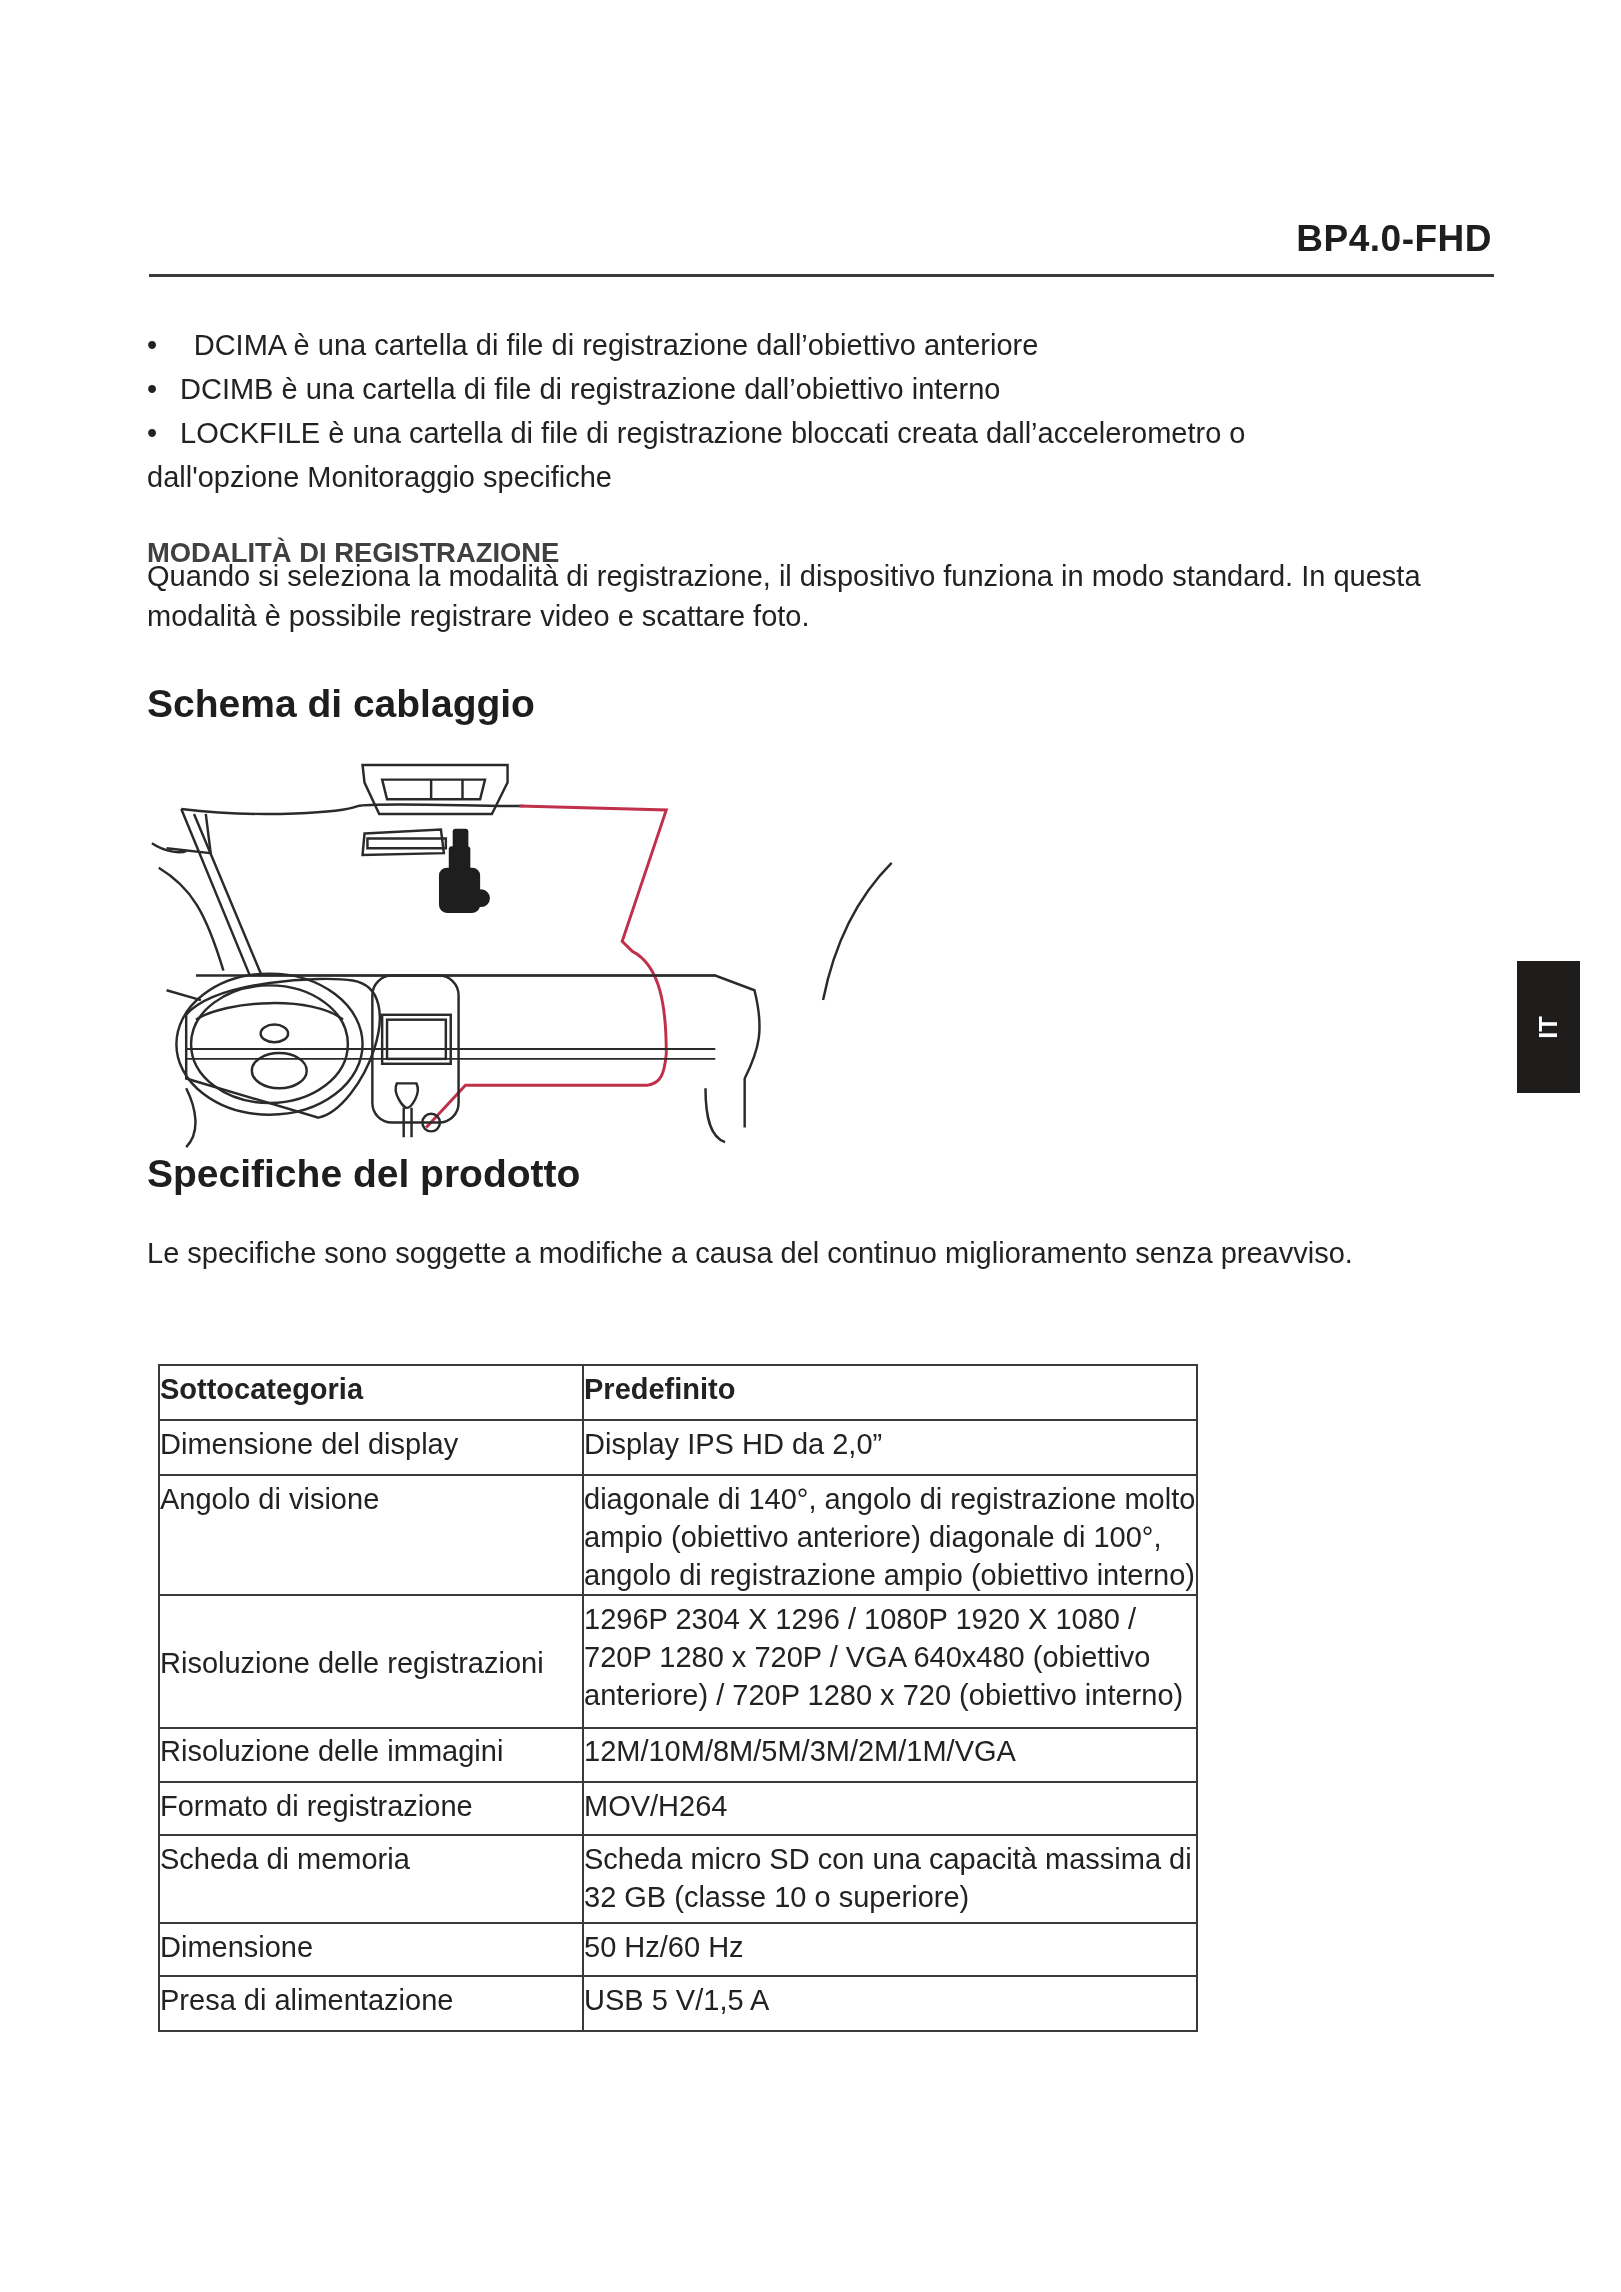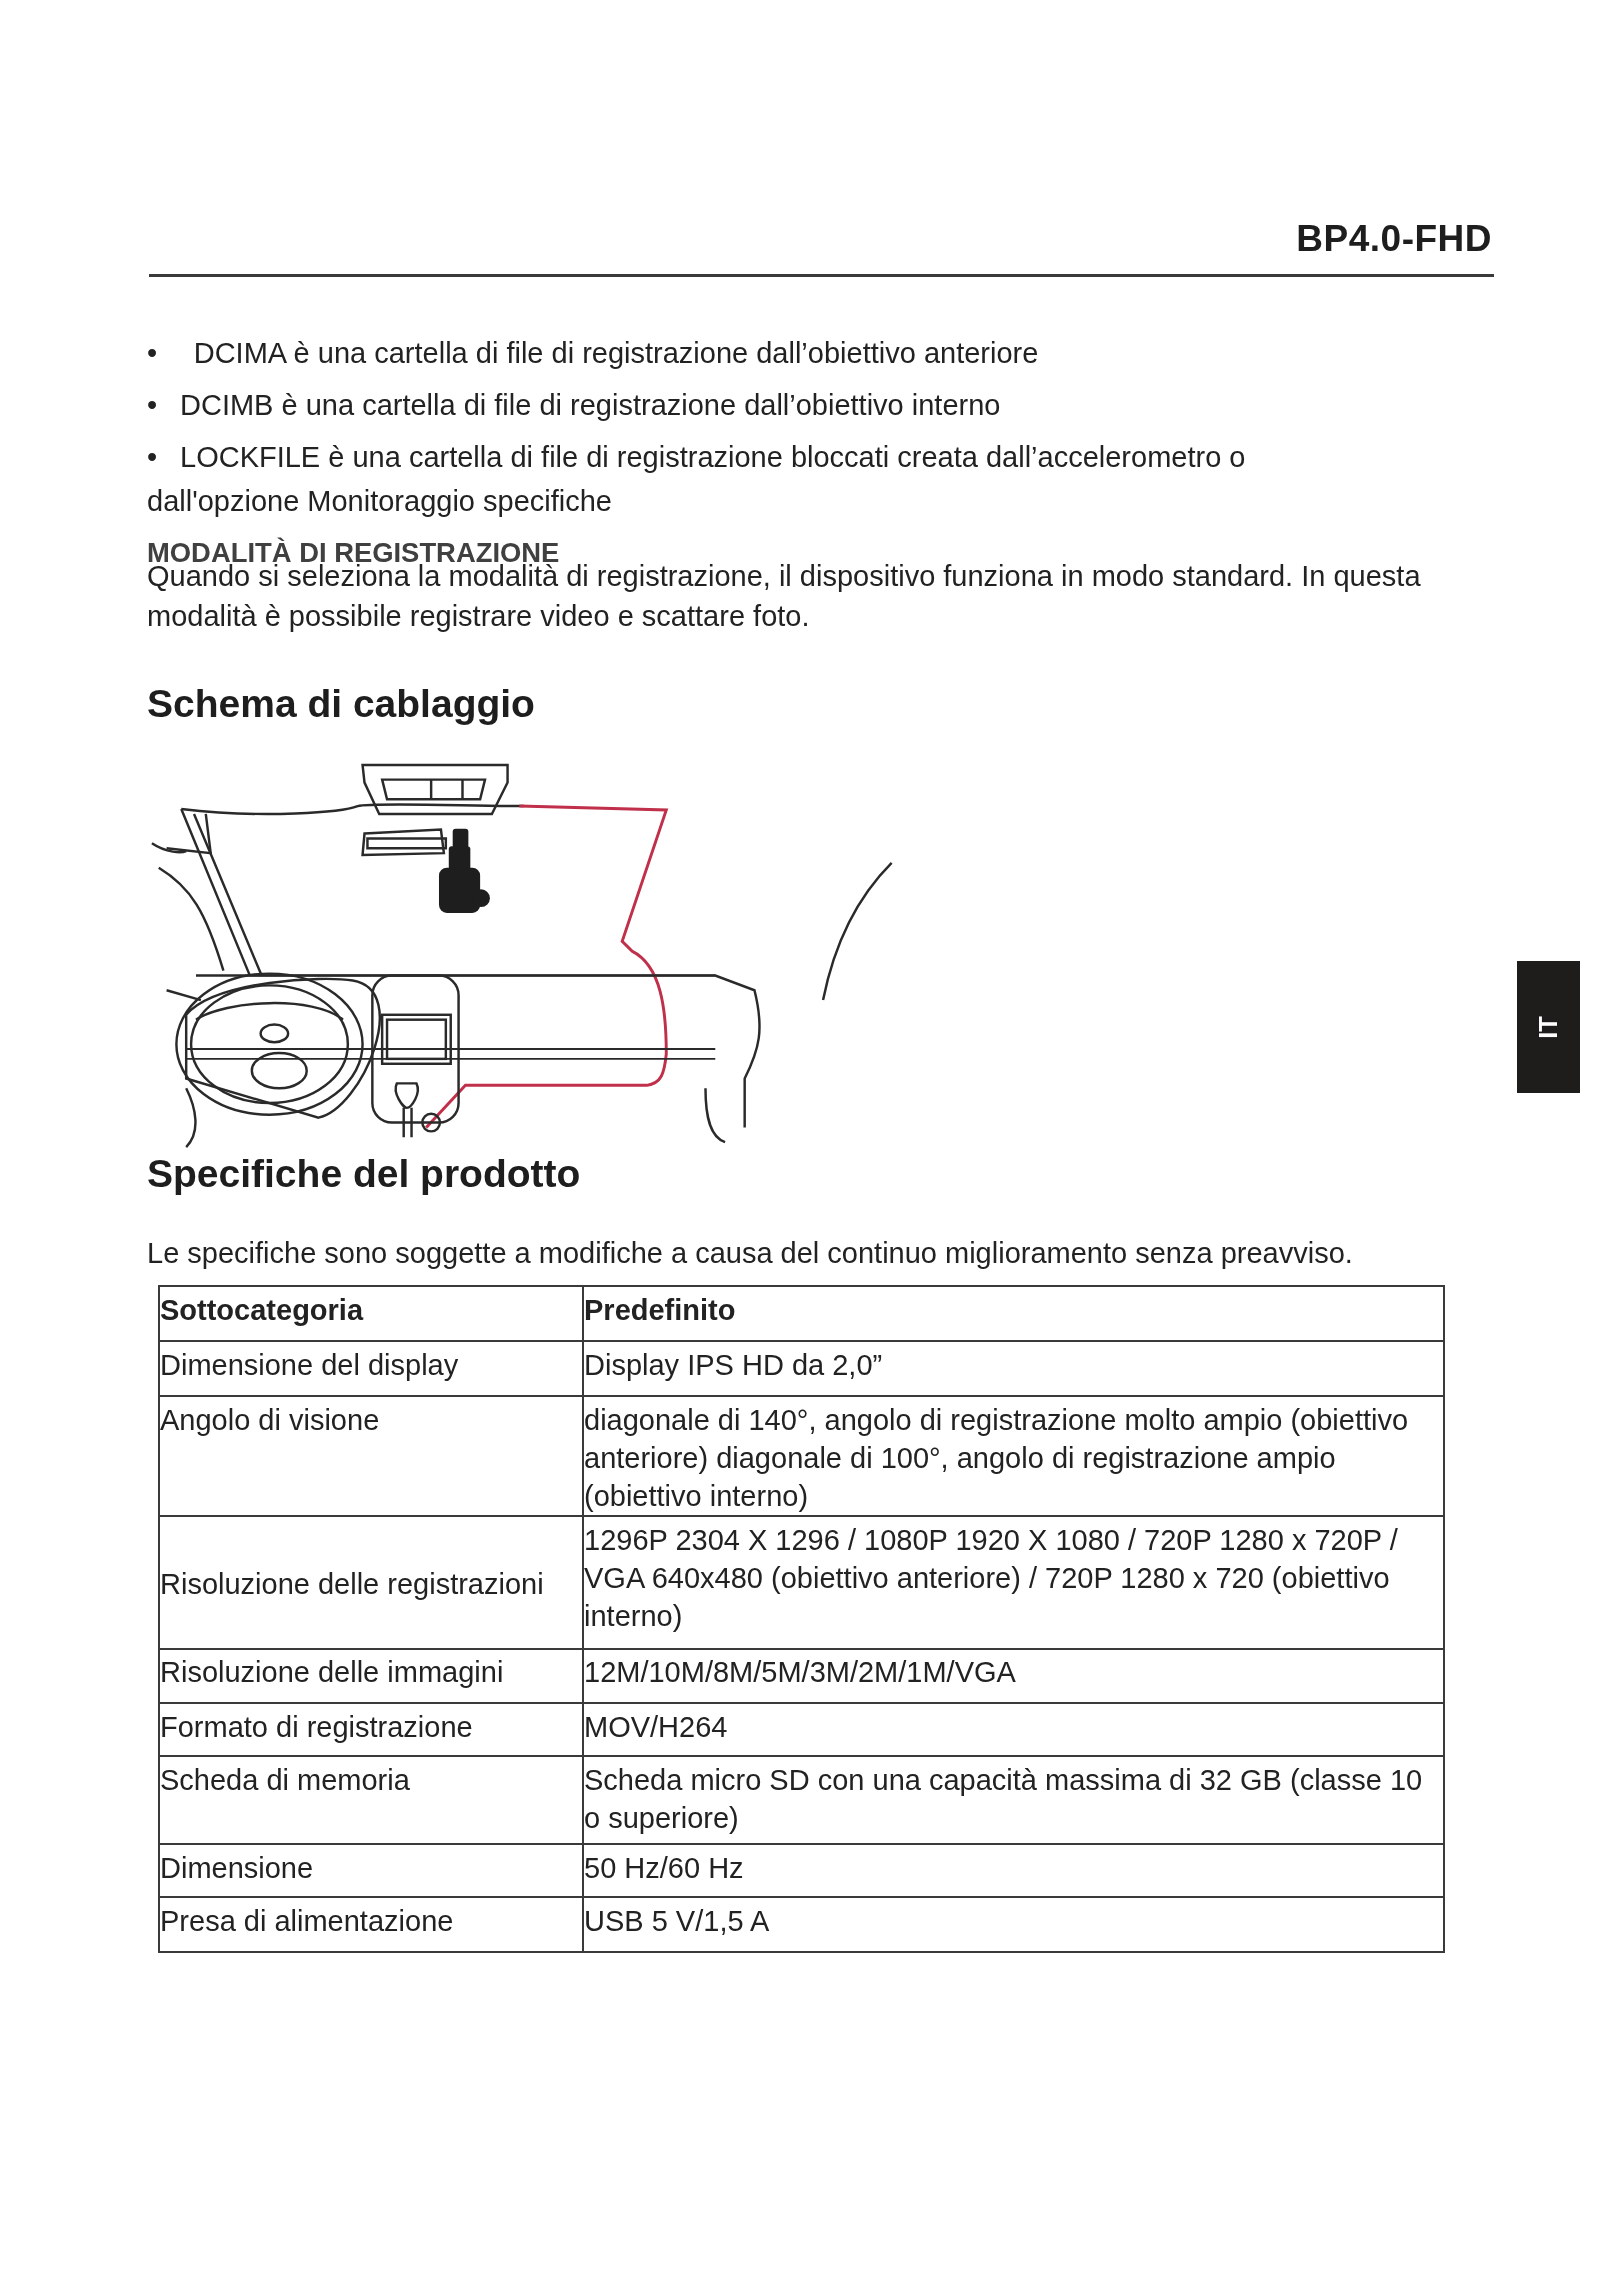--- a/index.html
+++ b/index.html
@@ -11,7 +11,7 @@
   .header-rule { position: absolute; left: 149px; top: 274px; width: 1345px; height: 2.9px; background: #3a3a3a; }
 
   .bullets { position: absolute; left: 147px; top: 323px; width: 1274px; font-size: 29px; line-height: 44px; }
-  .bullet-item { position: relative; margin-top: 8px; }
+  .bullet-item { position: relative; }
   .bullet-item .dot { display: inline-block; width: 33px; }
   .bullet-item.first .txt { padding-left: 13.7px; }
   .bullet-cont { }

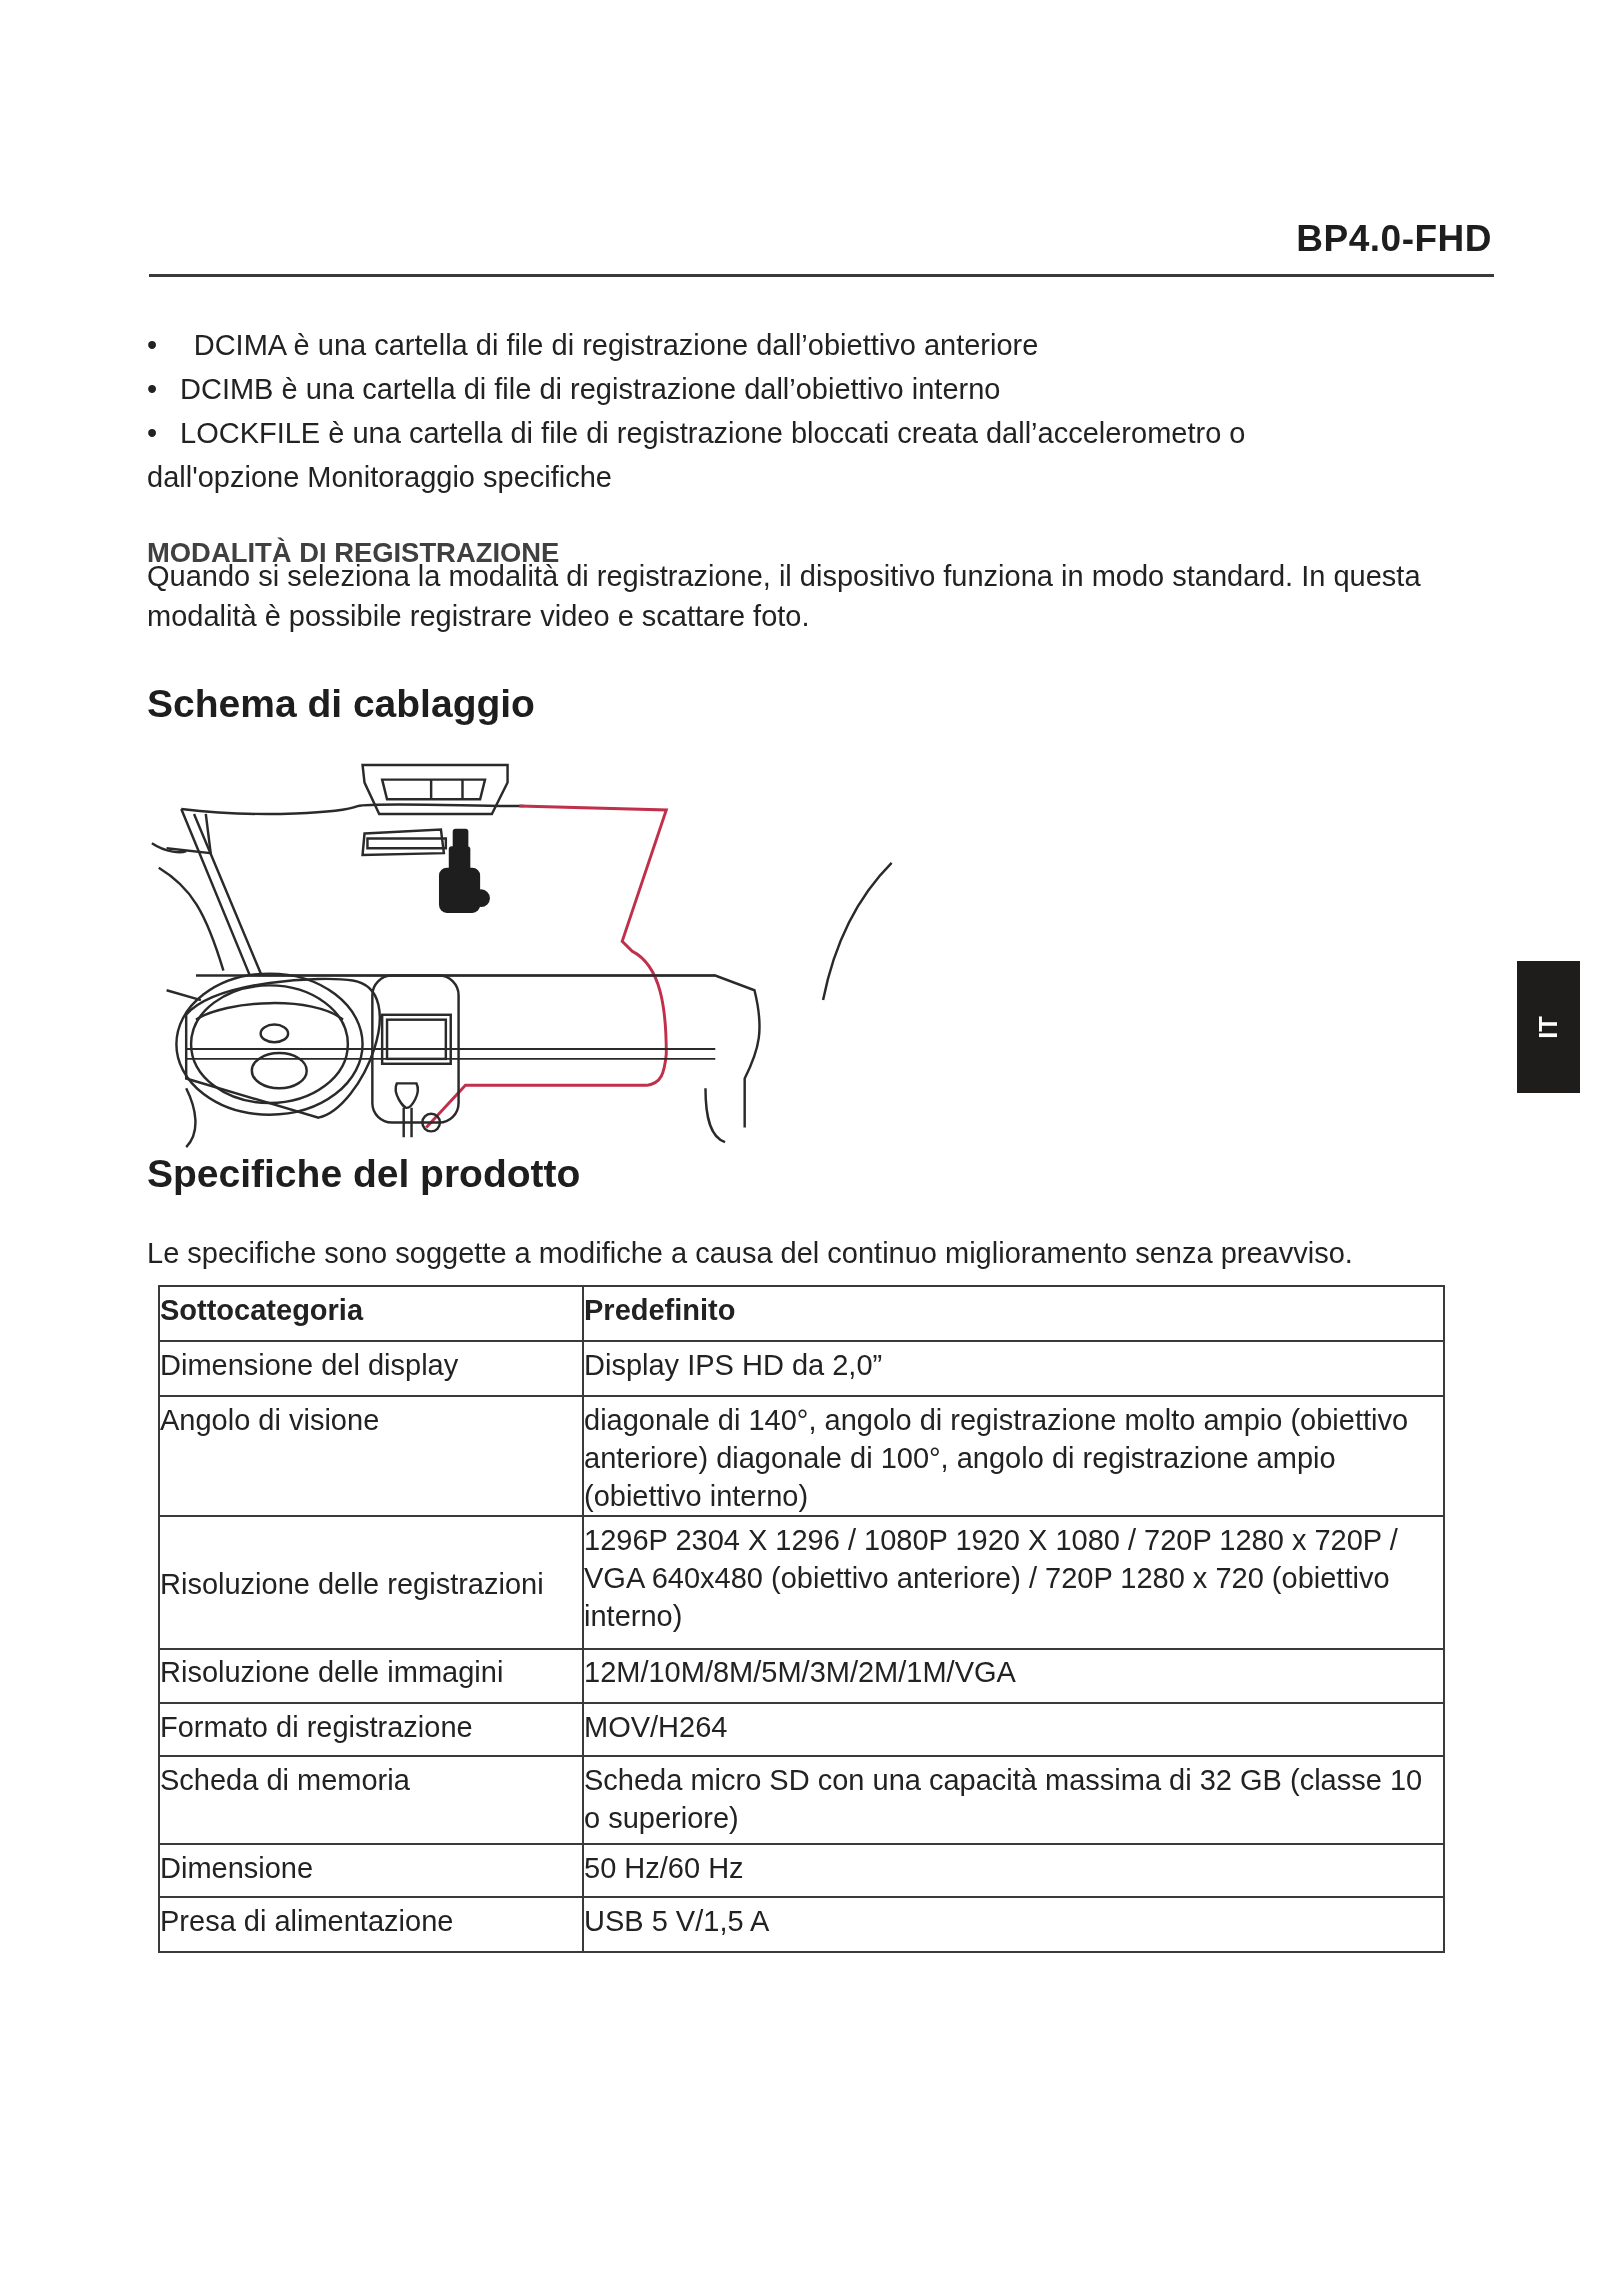--- a/index.html
+++ b/index.html
@@ -27,7 +27,7 @@
 
   .note { position: absolute; left: 147px; top: 1237px; font-size: 29px; }
 
-  .spec-table { position: absolute; left: 158px; top: 1285px; width: 1287px;
+  .spec-table { position: absolute; left: 158px; top: 1364px; width: 1040px;
                 border-collapse: collapse; font-size: 29px; }
   .spec-table td { border: 2.9px solid #3a3a3a; vertical-align: top; padding: 3.9px 0 0 0; line-height: 38px; }
   .spec-table td.c1 { width: 422px; }

